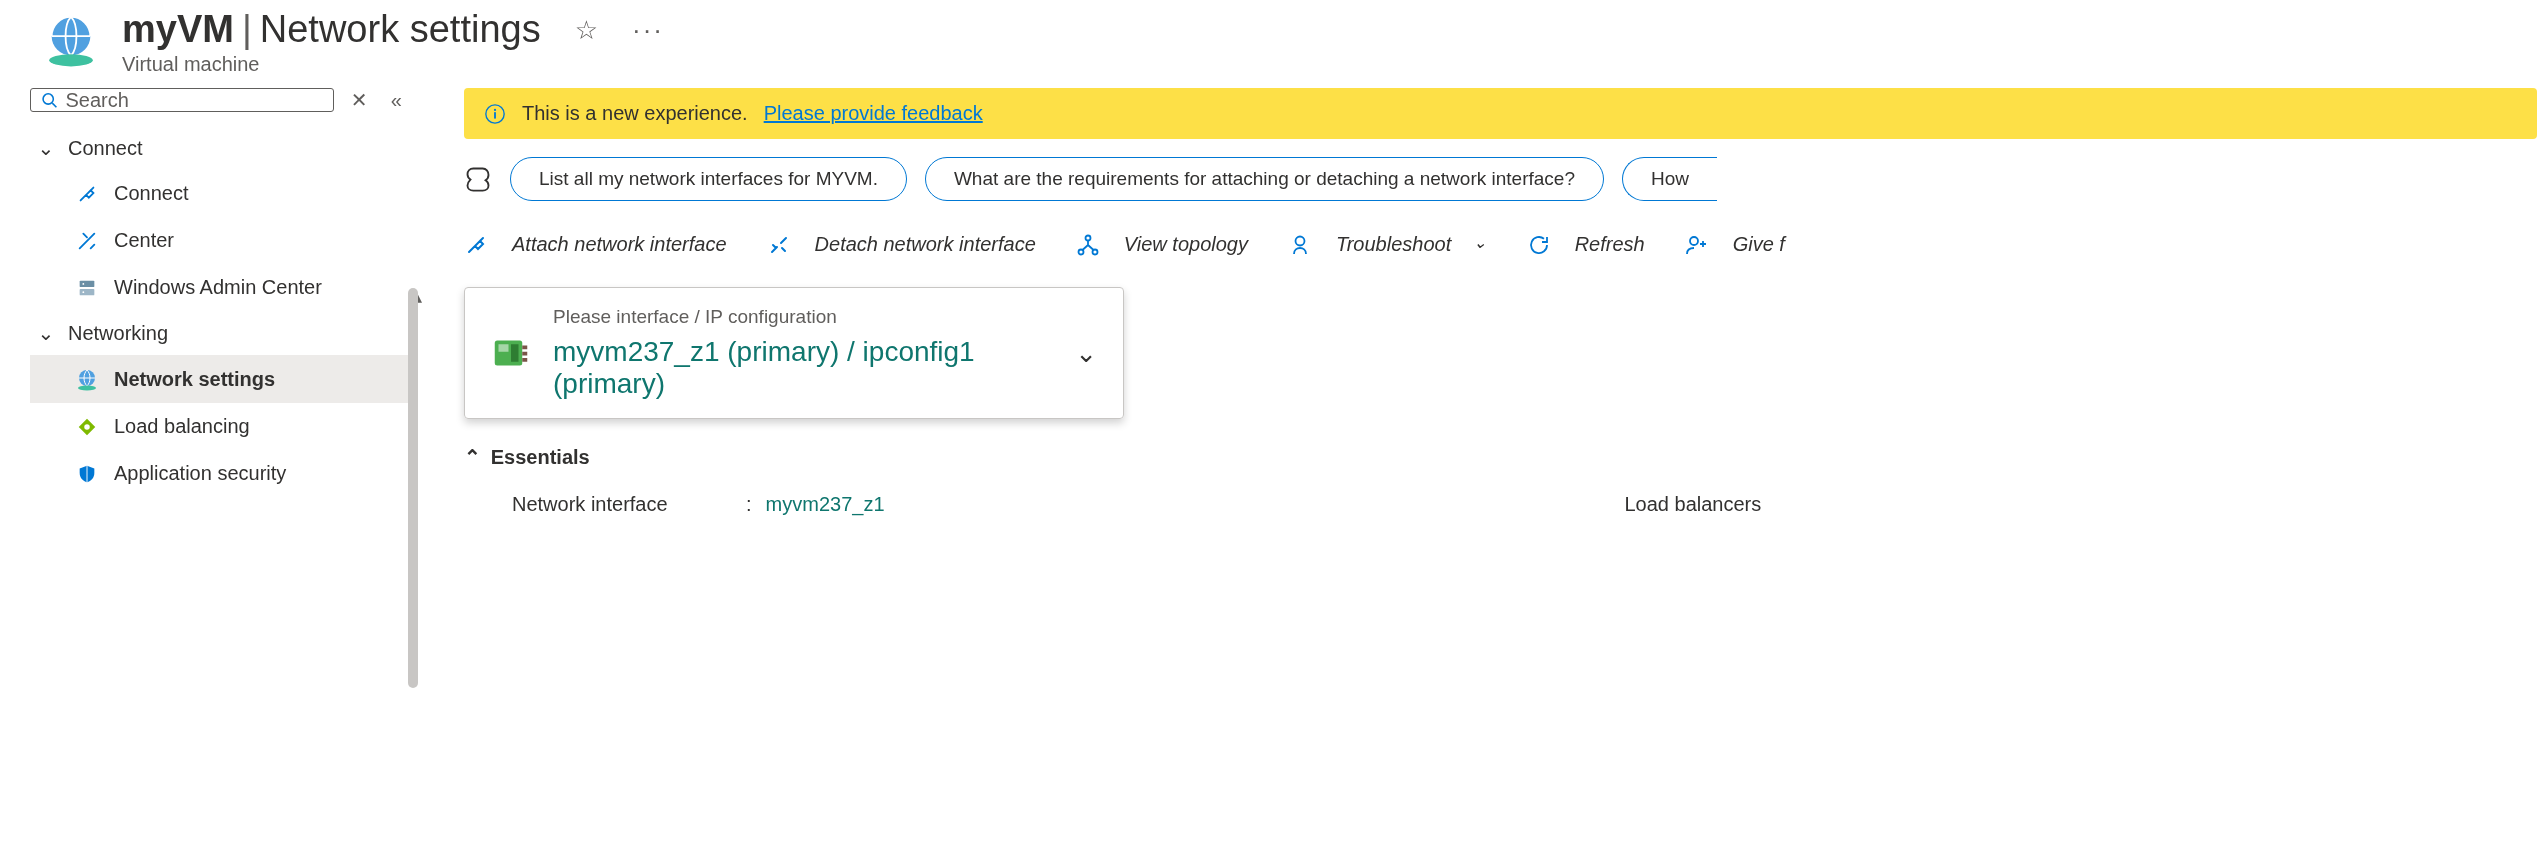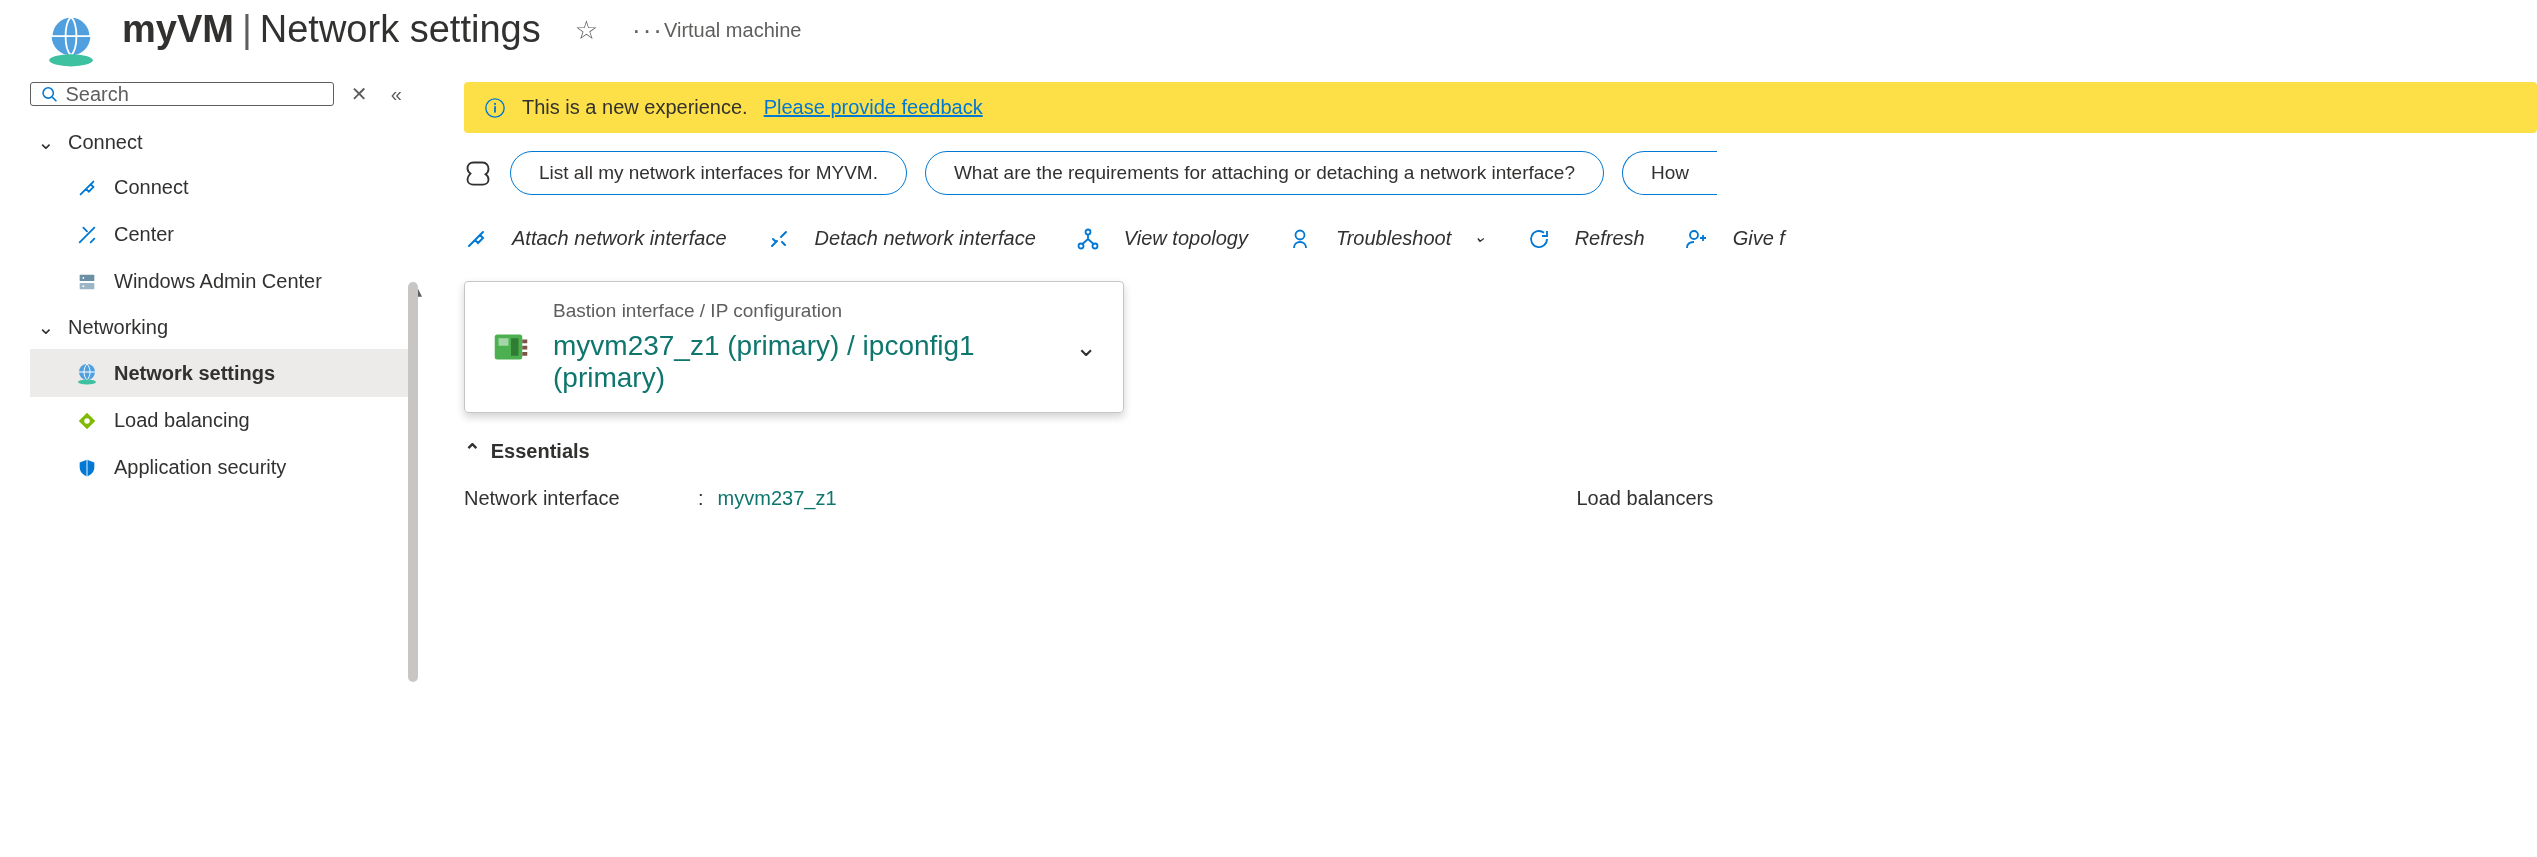--- a/index.html
+++ b/index.html
@@ -21,7 +21,7 @@
     gap: 22px;
   }
   .hdr-icon { width: 58px; height: 58px; flex: 0 0 auto; margin-top: 4px; }
-  .hdr-text { display: flex; flex-direction: row; align-items: center; }
+  .hdr-text { display: flex; flex-direction: column; }
   .hdr-title-row { display: flex; align-items: center; gap: 34px; }
   .hdr-title {
     font-size: 38px; font-weight: 400; color: #323130;

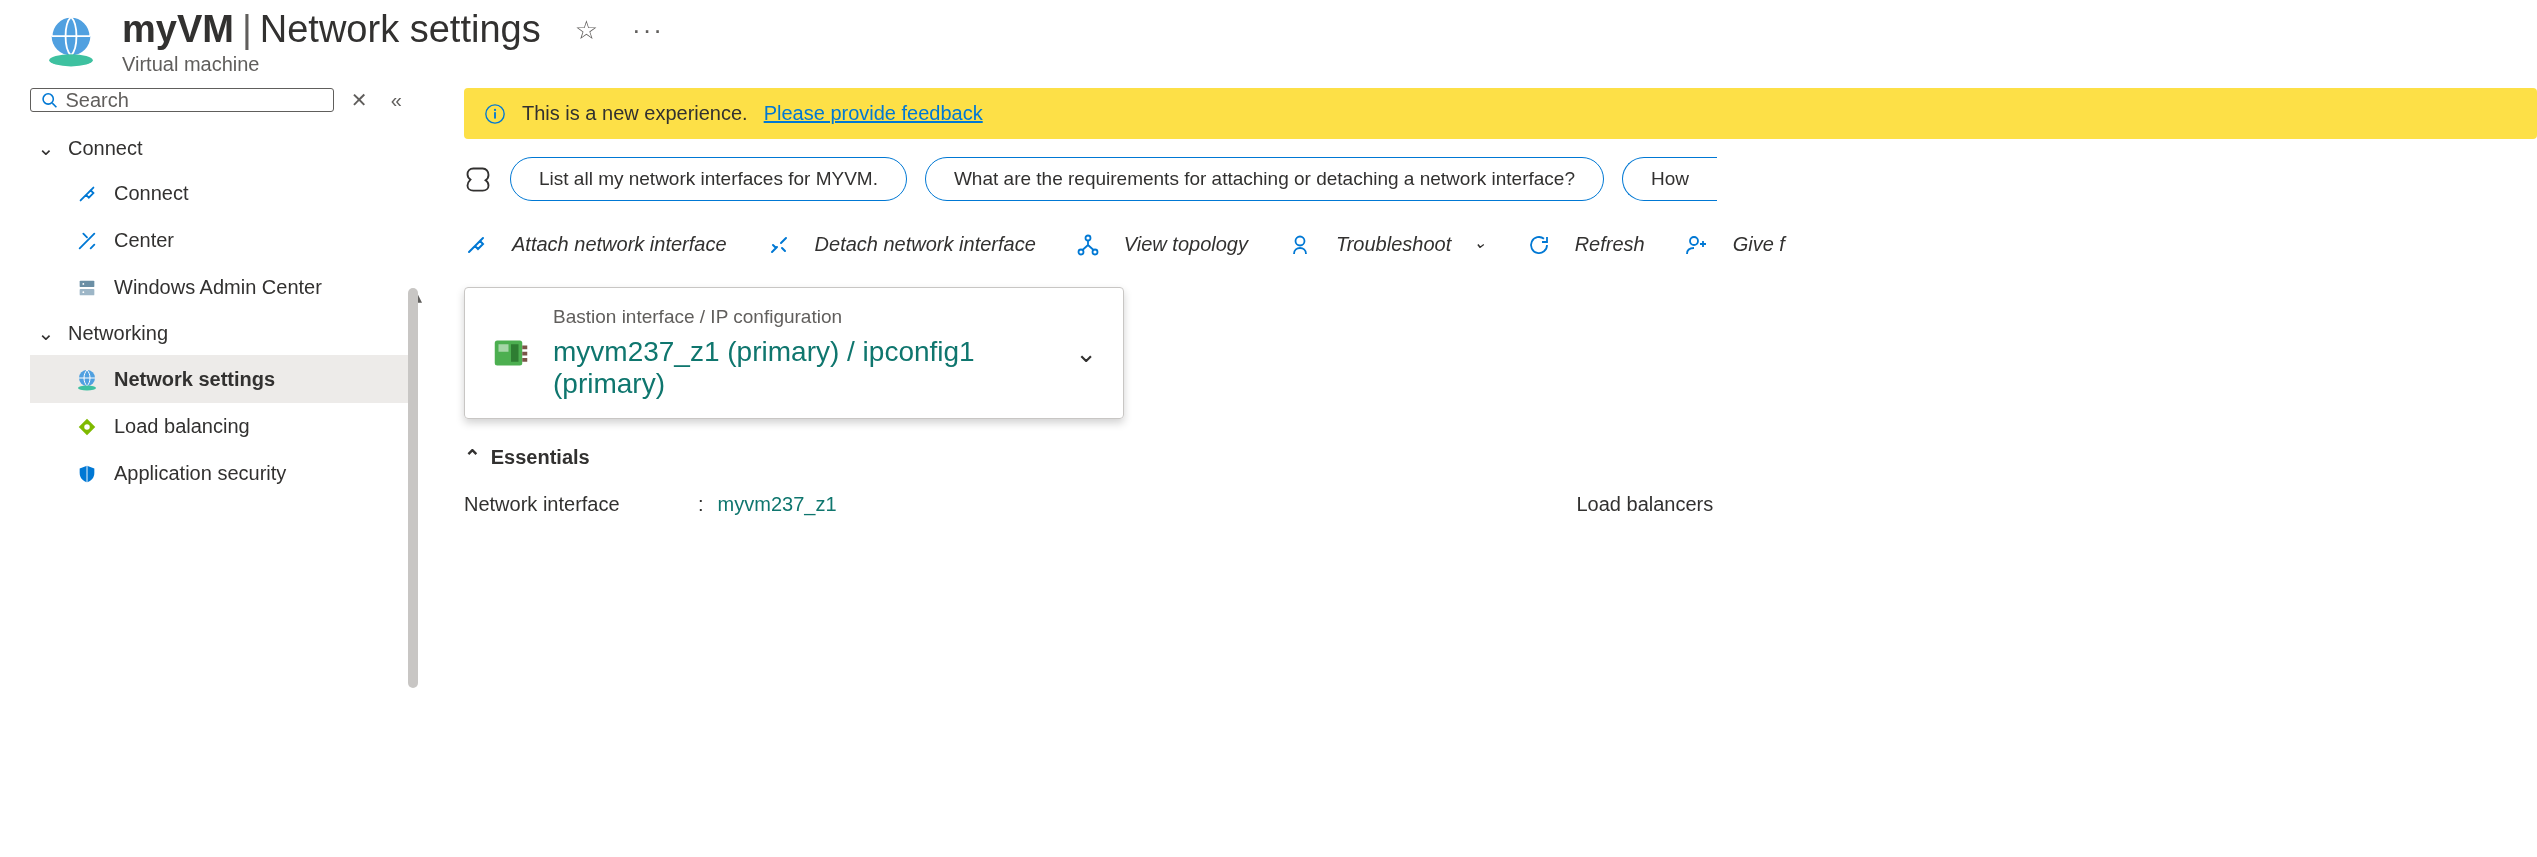--- a/index.html
+++ b/index.html
@@ -304,7 +304,7 @@
           <rect x="25" y="20" width="4" height="3" fill="#795548"></rect>
         </svg>
         <div class="nic-text">
-          <div class="nic-label">Bastion interface / IP configuration</div>
+          <div class="nic-label">Please interface / IP configuration</div>
           <div class="nic-value">myvm237_z1 (primary) / ipconfig1 (primary)</div>
         </div>
         <span class="nic-chev">⌄</span>

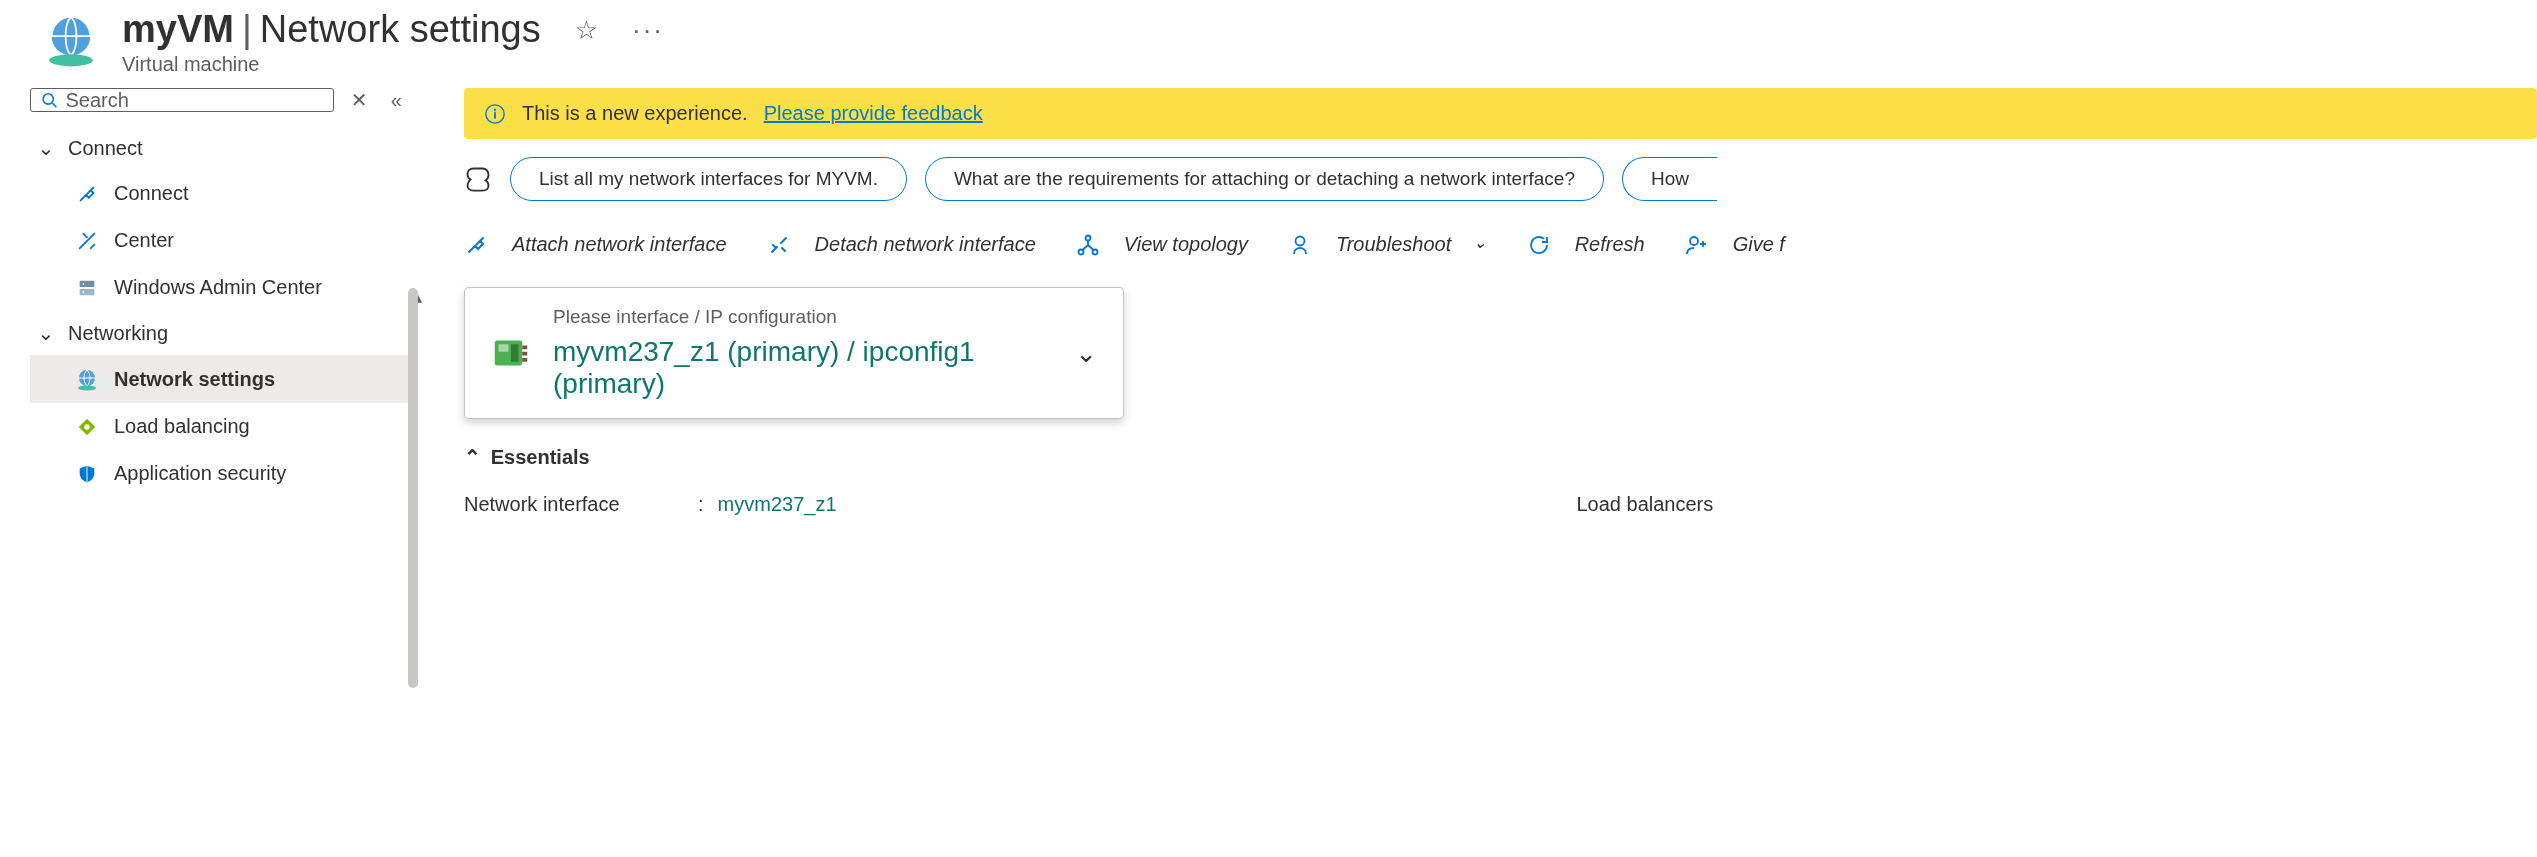--- a/index.html
+++ b/index.html
@@ -111,7 +111,7 @@
   .nic-chev { font-size: 26px; color: #323130; }
   .essentials-hdr { display: flex; align-items: center; gap: 10px; font-size: 20px; font-weight: 600; margin-bottom: 24px; cursor: pointer; }
   .ess-grid { display: flex; gap: 320px; }
-  .ess-row { display: flex; align-items: baseline; gap: 14px; font-size: 20px; }
+  .ess-row { display: flex; align-items: baseline; gap: 14px; font-size: 20px; margin-left: 48px; }
   .ess-row .k { width: 220px; color: #323130; }
   .ess-row .colon { color: #323130; }
   .ess-row .v.link { color: #0f766e; cursor: pointer; }

